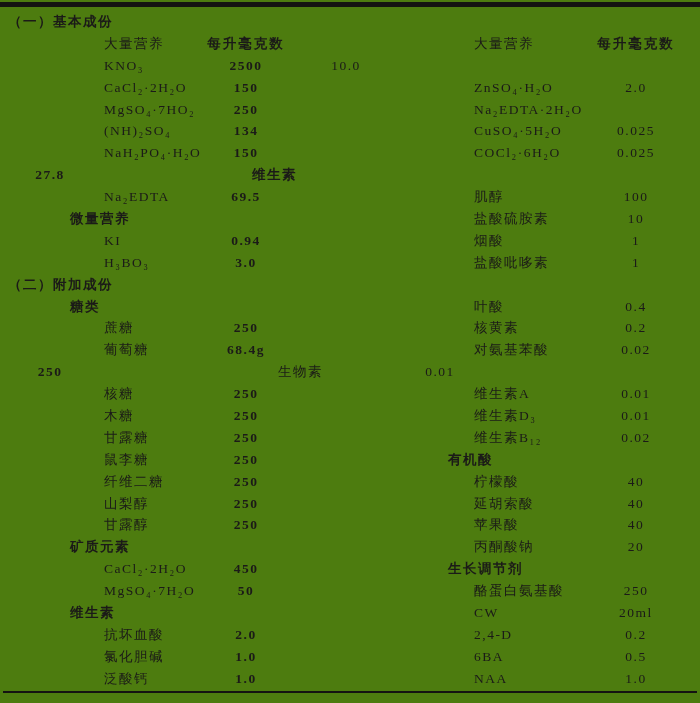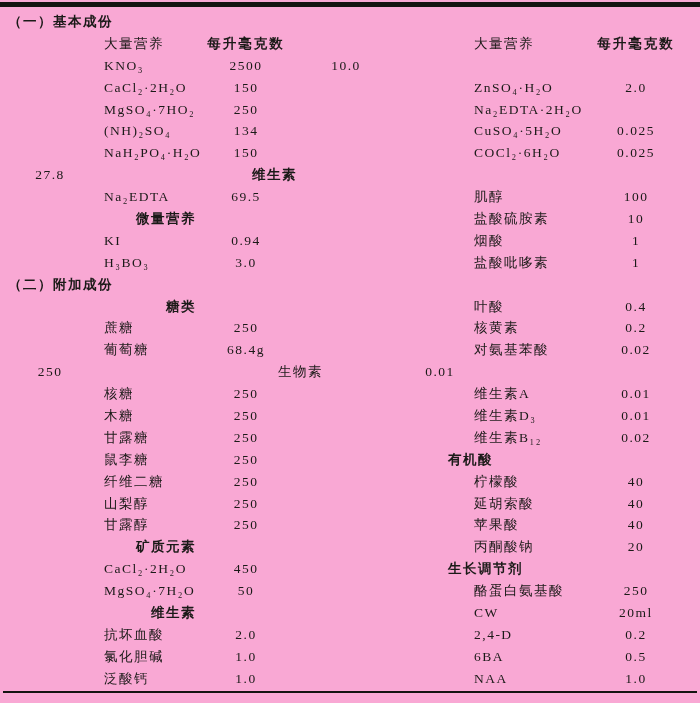--- a/index.html
+++ b/index.html
@@ -11,7 +11,7 @@
     position: relative;
     width: 700px;
     height: 703px;
-    background: #f9a8d4;
+    background: #4d7c0f;
     color: #1b1a18;
     font-family: "Liberation Serif", "DejaVu Serif", serif;
     overflow: hidden;

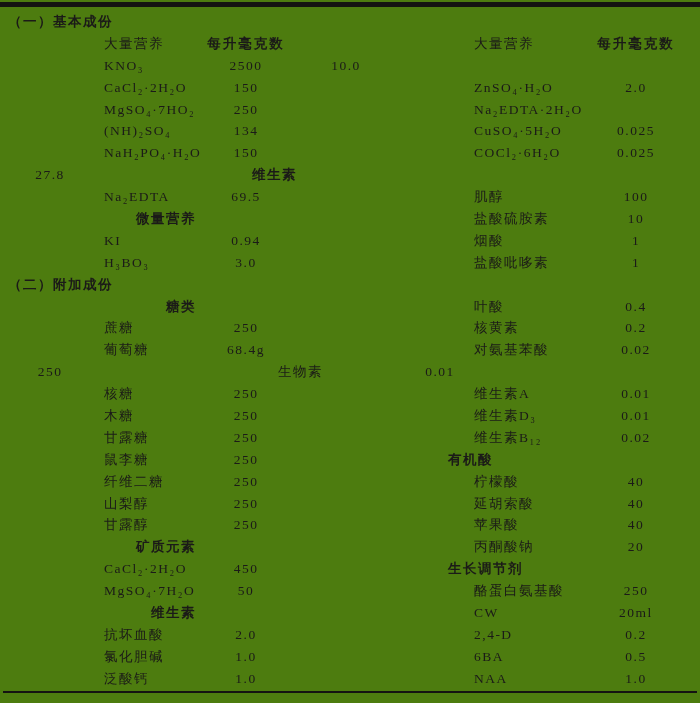--- a/index.html
+++ b/index.html
@@ -38,7 +38,7 @@
   .val  { letter-spacing: 1.5px; text-align: center; }
 
   .lname { width: 196px; }
-  .lval  { width: 100px; }
+  .lval  { width: 100px; font-weight: bold; }
   .rname { width: 290px; }
   .rval  { width: 100px; }
 

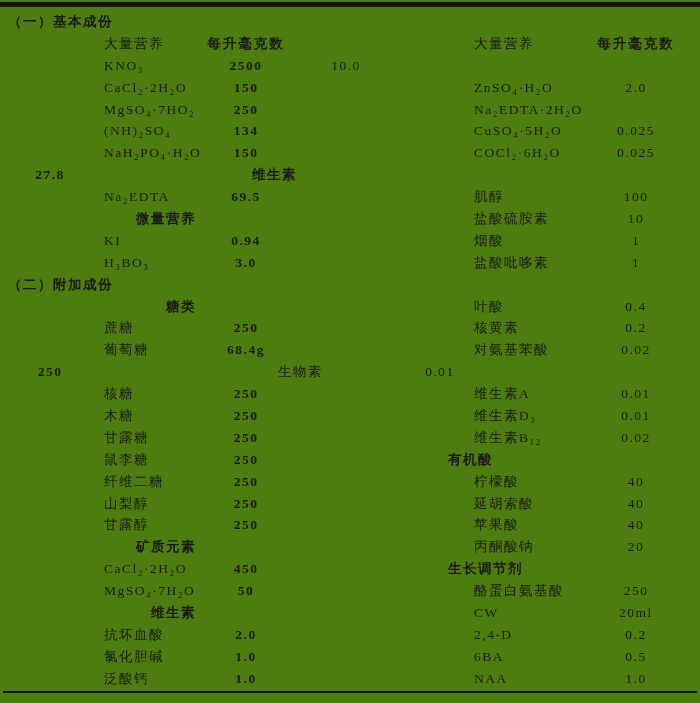--- a/index.html
+++ b/index.html
@@ -44,7 +44,7 @@
 
   
   .l-section { padding-left: 8px;   font-weight: bold; }
-  .l-group   { padding-left: 92px;  font-weight: bold; text-align: right; }
+  .l-group   { padding-left: 70px;  font-weight: bold; }
   .l-item    { padding-left: 104px; }
   .r-group   { padding-left: 152px; font-weight: bold; }
   .r-item    { padding-left: 178px; }

